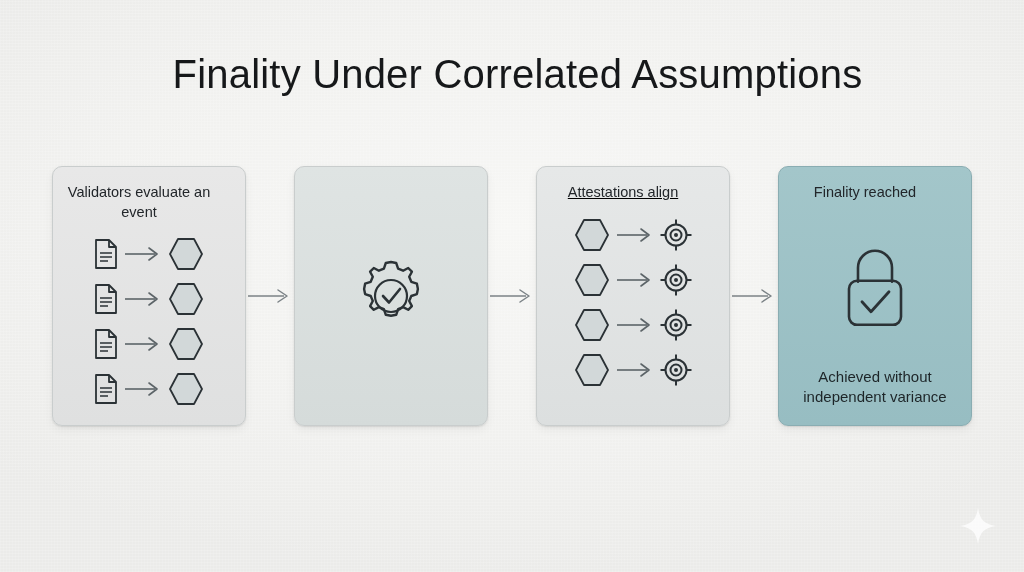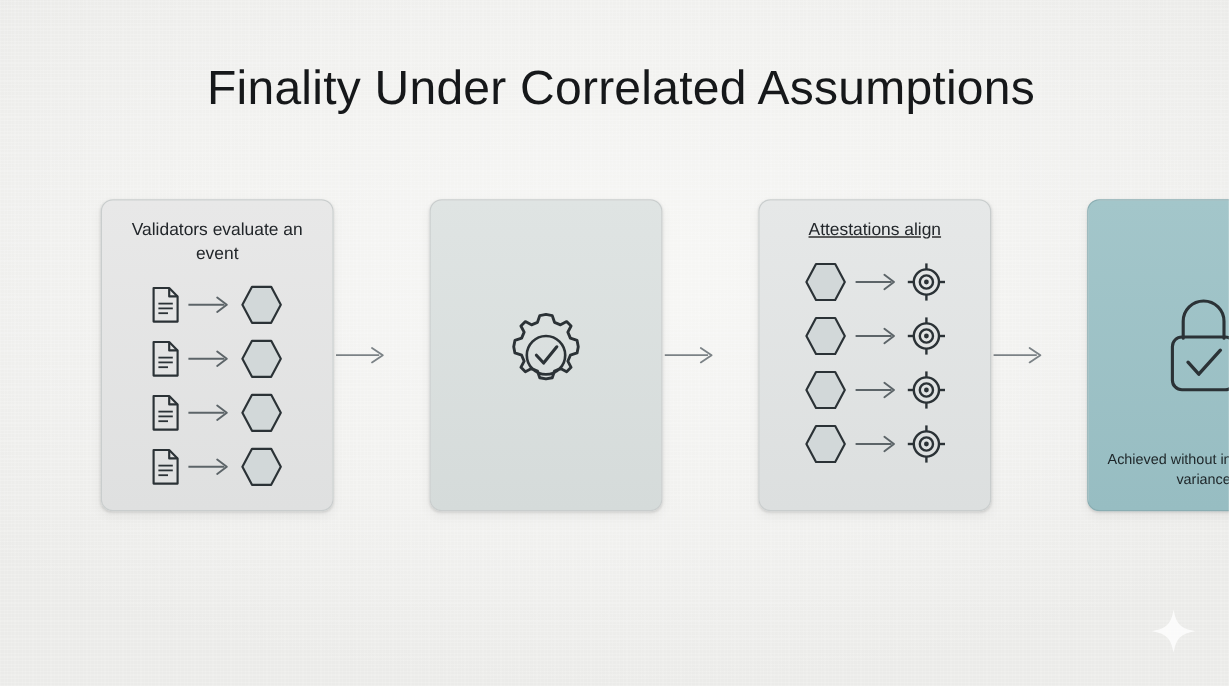--- a/index.html
+++ b/index.html
@@ -78,9 +78,7 @@
     box-shadow: 0 1px 2px rgba(0,0,0,.10), 0 4px 10px rgba(0,0,0,.05);
     display: flex;
     flex-direction: column;
-    align-items: center;
     padding-top: 16px;
-    margin-left: 32px;
   }
 
   .card.tone-a { background: linear-gradient(180deg,#e8e8e8 0%, #dfe0e0 100%); }

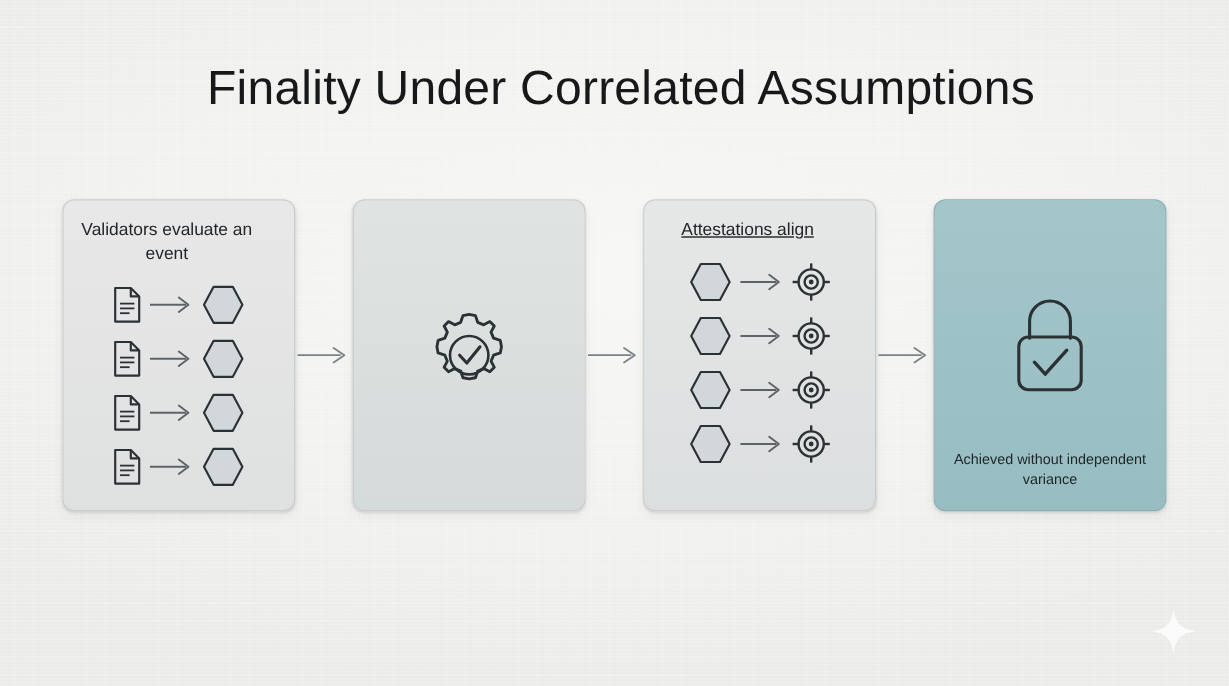--- a/index.html
+++ b/index.html
@@ -349,6 +349,7 @@
   </div>
 
   <div class="card tone-final">
+    <div class="card-title">Finality reached</div>
     <svg class="center-icon final" width="76" height="90" viewBox="0 0 76 90">
       <path d="M21 38 V24 a17 17 0 0 1 34 0 V38" fill="none" stroke="#2b3236" stroke-width="2.6" stroke-linecap="round"></path>
       <rect x="12" y="37" width="52" height="44" rx="8" fill="none" stroke="#2b3236" stroke-width="2.6"></rect>

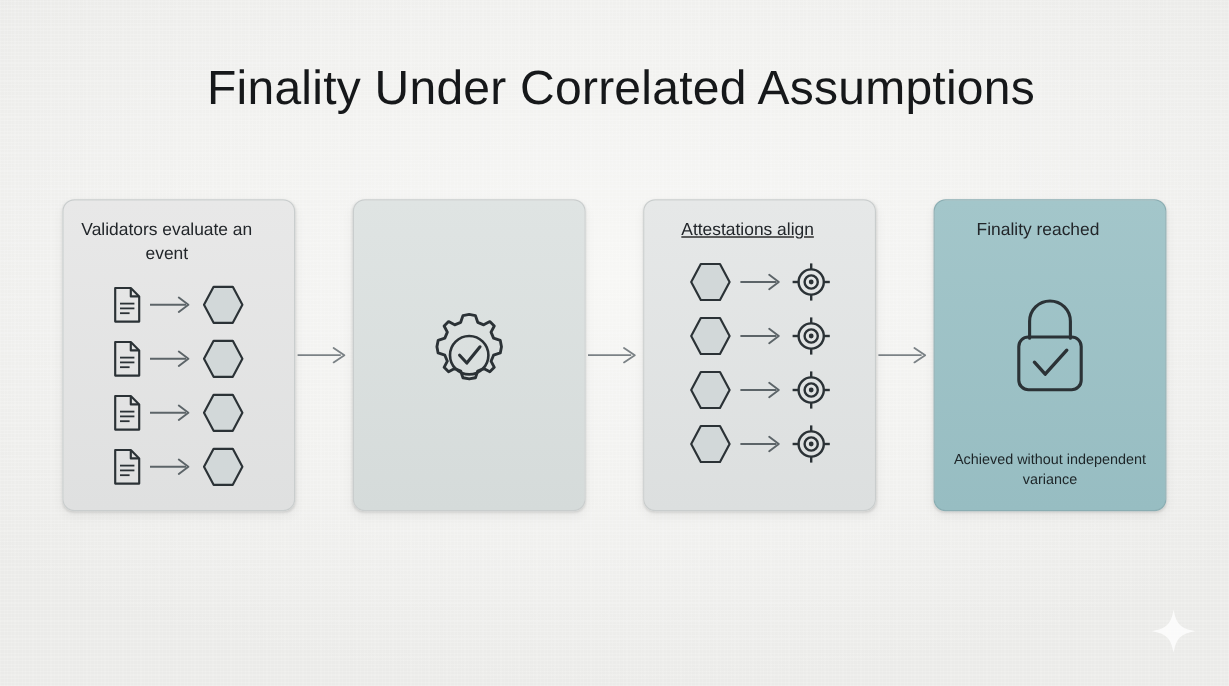--- a/index.html
+++ b/index.html
@@ -104,7 +104,7 @@
     left: 0;
     width: 100%;
     text-align: center;
-    font-size: 12px;
+    font-size: 15px;
     line-height: 1.35;
     color: #1d2528;
   }

